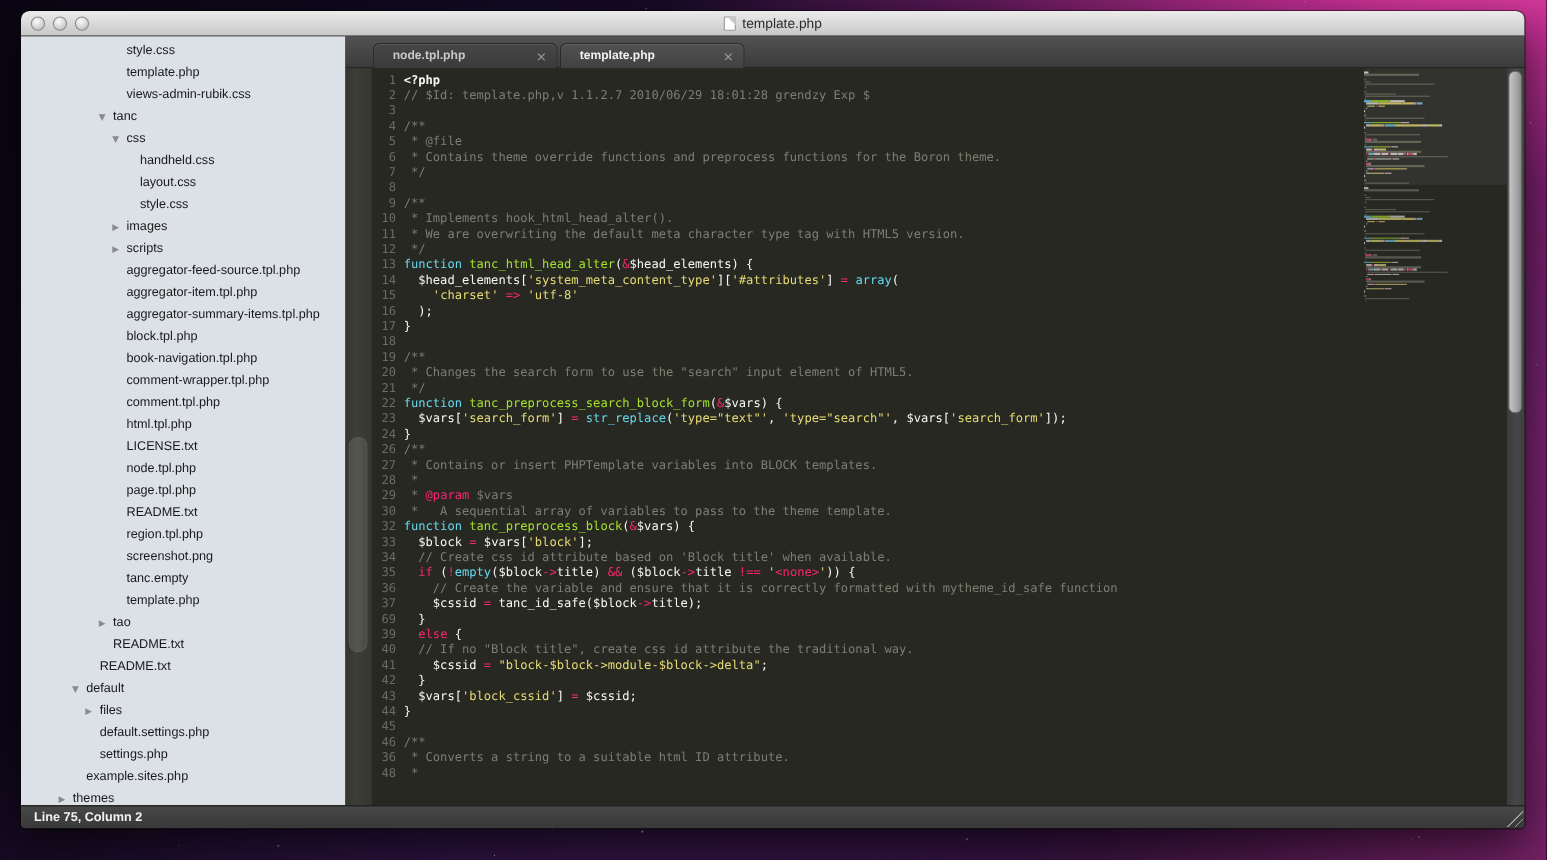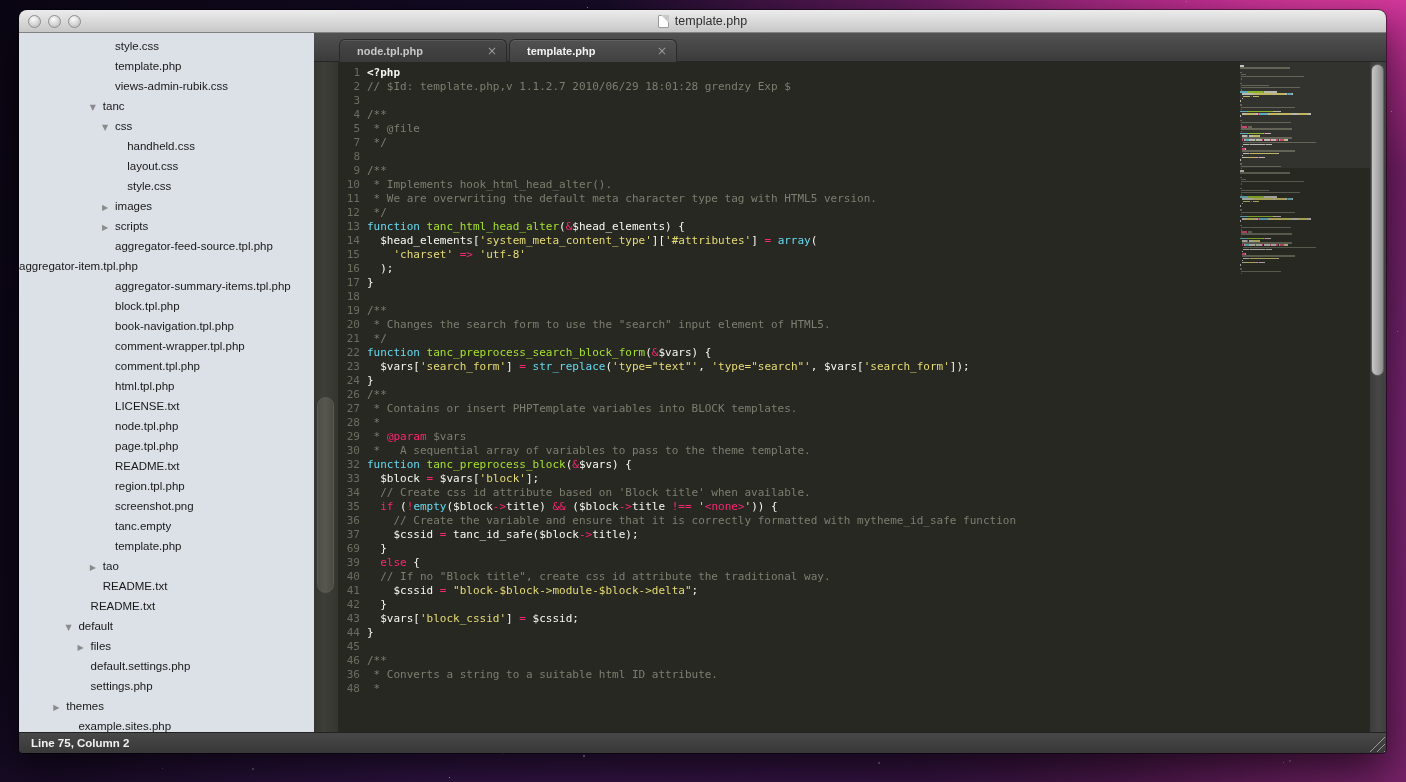--- a/index.html
+++ b/index.html
@@ -402,6 +402,7 @@
               <div class="cl"><span class="ln">3</span></div>
               <div class="cl"><span class="ln">4</span><span class="tk-c">/**</span></div>
               <div class="cl"><span class="ln">5</span><span class="tk-c"> * @file</span></div>
+              <div class="cl"><span class="ln">6</span><span class="tk-c"> * Contains theme override functions and preprocess functions for the Boron theme.</span></div>
               <div class="cl"><span class="ln">7</span><span class="tk-c"> */</span></div>
               <div class="cl"><span class="ln">8</span></div>
               <div class="cl"><span class="ln">9</span><span class="tk-c">/**</span></div>

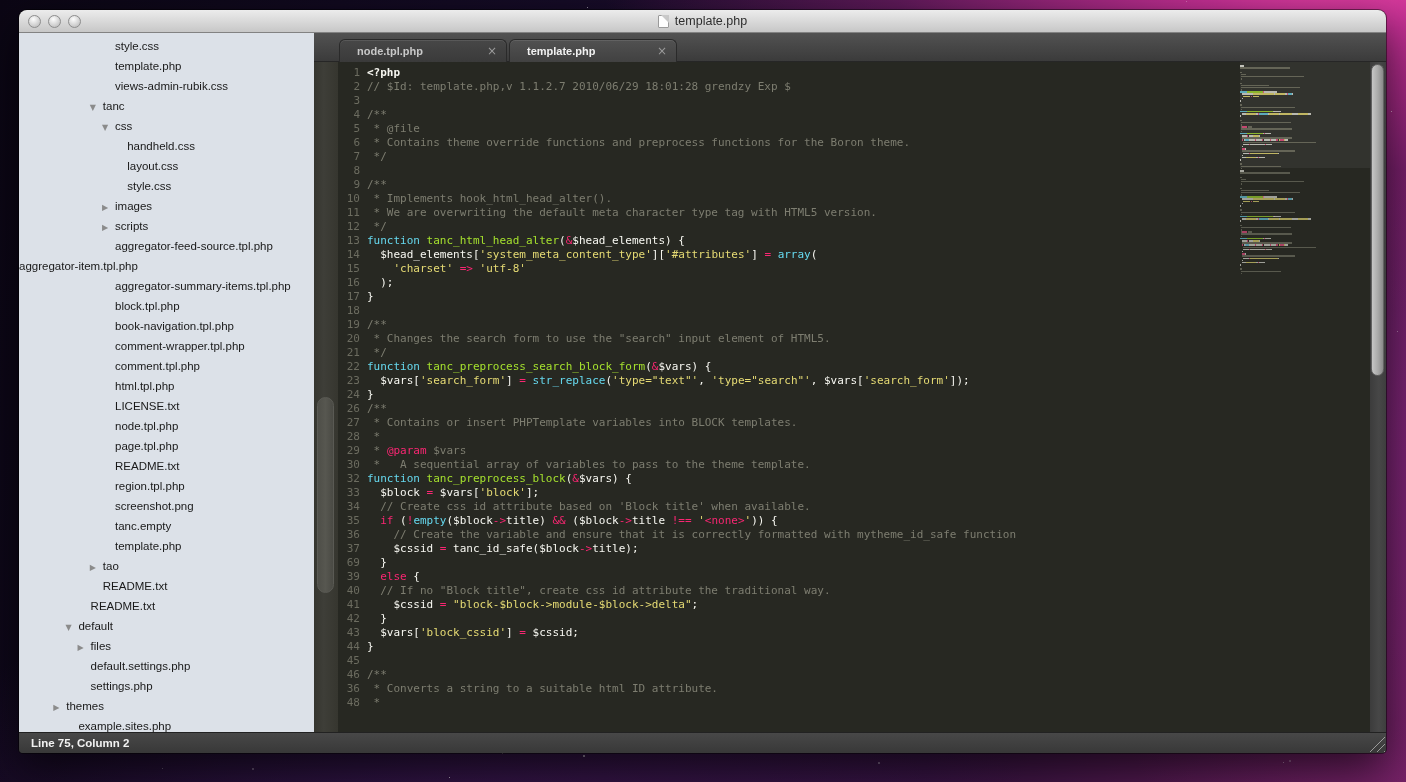--- a/index.html
+++ b/index.html
@@ -361,7 +361,7 @@
           <div class="si" style="padding-left: 96px;"><span class="tri">▶</span><span>images</span></div>
           <div class="si" style="padding-left: 96px;"><span class="tri">▶</span><span>scripts</span></div>
           <div class="si" style="padding-left: 96px;"><span>aggregator-feed-source.tpl.php</span></div>
-          <div class="si" style=""><span>aggregator-item.tpl.php</span></div>
+          <div class="si" style="padding-left: 96px;"><span>aggregator-item.tpl.php</span></div>
           <div class="si" style="padding-left: 96px;"><span>aggregator-summary-items.tpl.php</span></div>
           <div class="si" style="padding-left: 96px;"><span>block.tpl.php</span></div>
           <div class="si" style="padding-left: 96px;"><span>book-navigation.tpl.php</span></div>

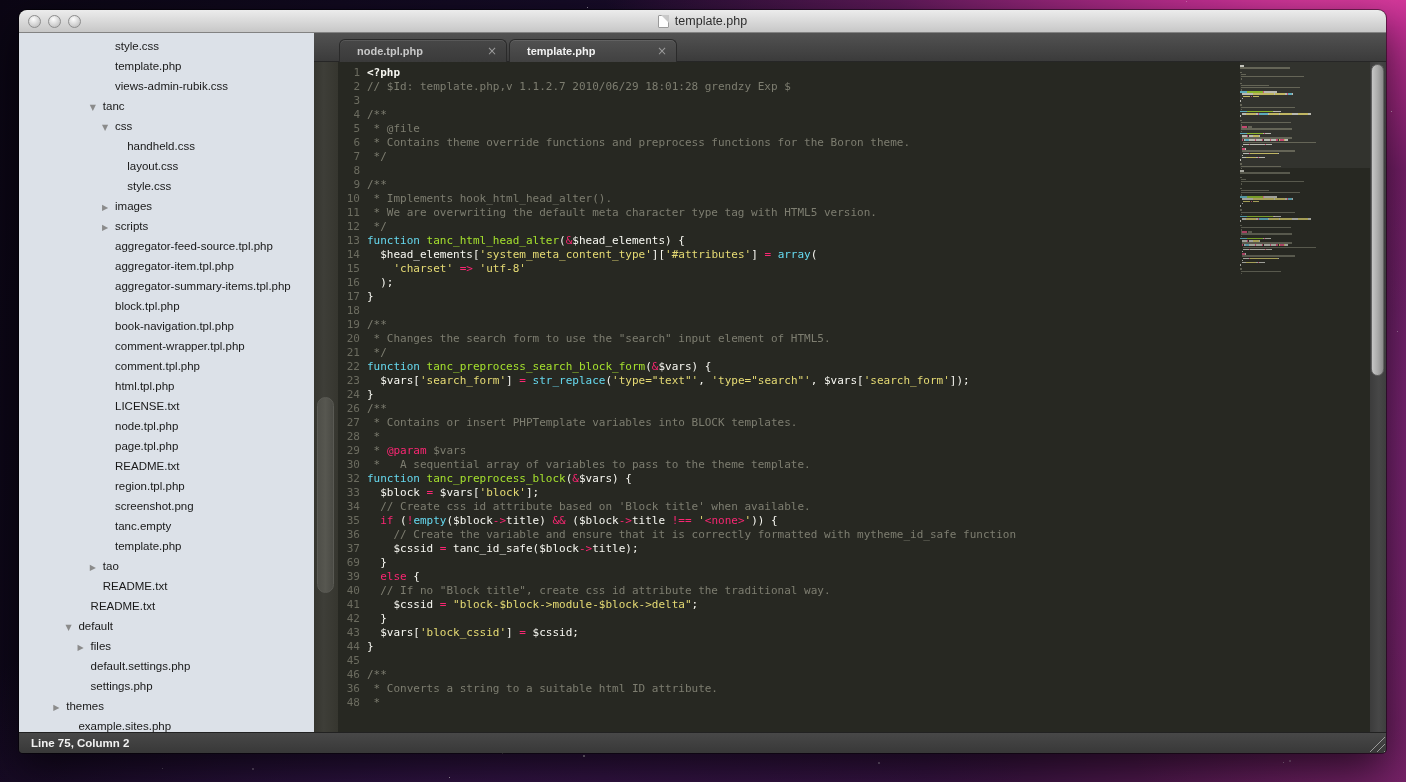--- a/index.html
+++ b/index.html
@@ -383,8 +383,8 @@
           <div class="si" style="padding-left: 71.6px;"><span class="tri">▶</span><span>files</span></div>
           <div class="si" style="padding-left: 71.6px;"><span>default.settings.php</span></div>
           <div class="si" style="padding-left: 71.6px;"><span>settings.php</span></div>
+          <div class="si" style="padding-left: 59.4px;"><span>example.sites.php</span></div>
           <div class="si" style="padding-left: 47.2px;"><span class="tri">▶</span><span>themes</span></div>
-          <div class="si" style="padding-left: 59.4px;"><span>example.sites.php</span></div>
         </div>
 
       <div class="editor-col">

